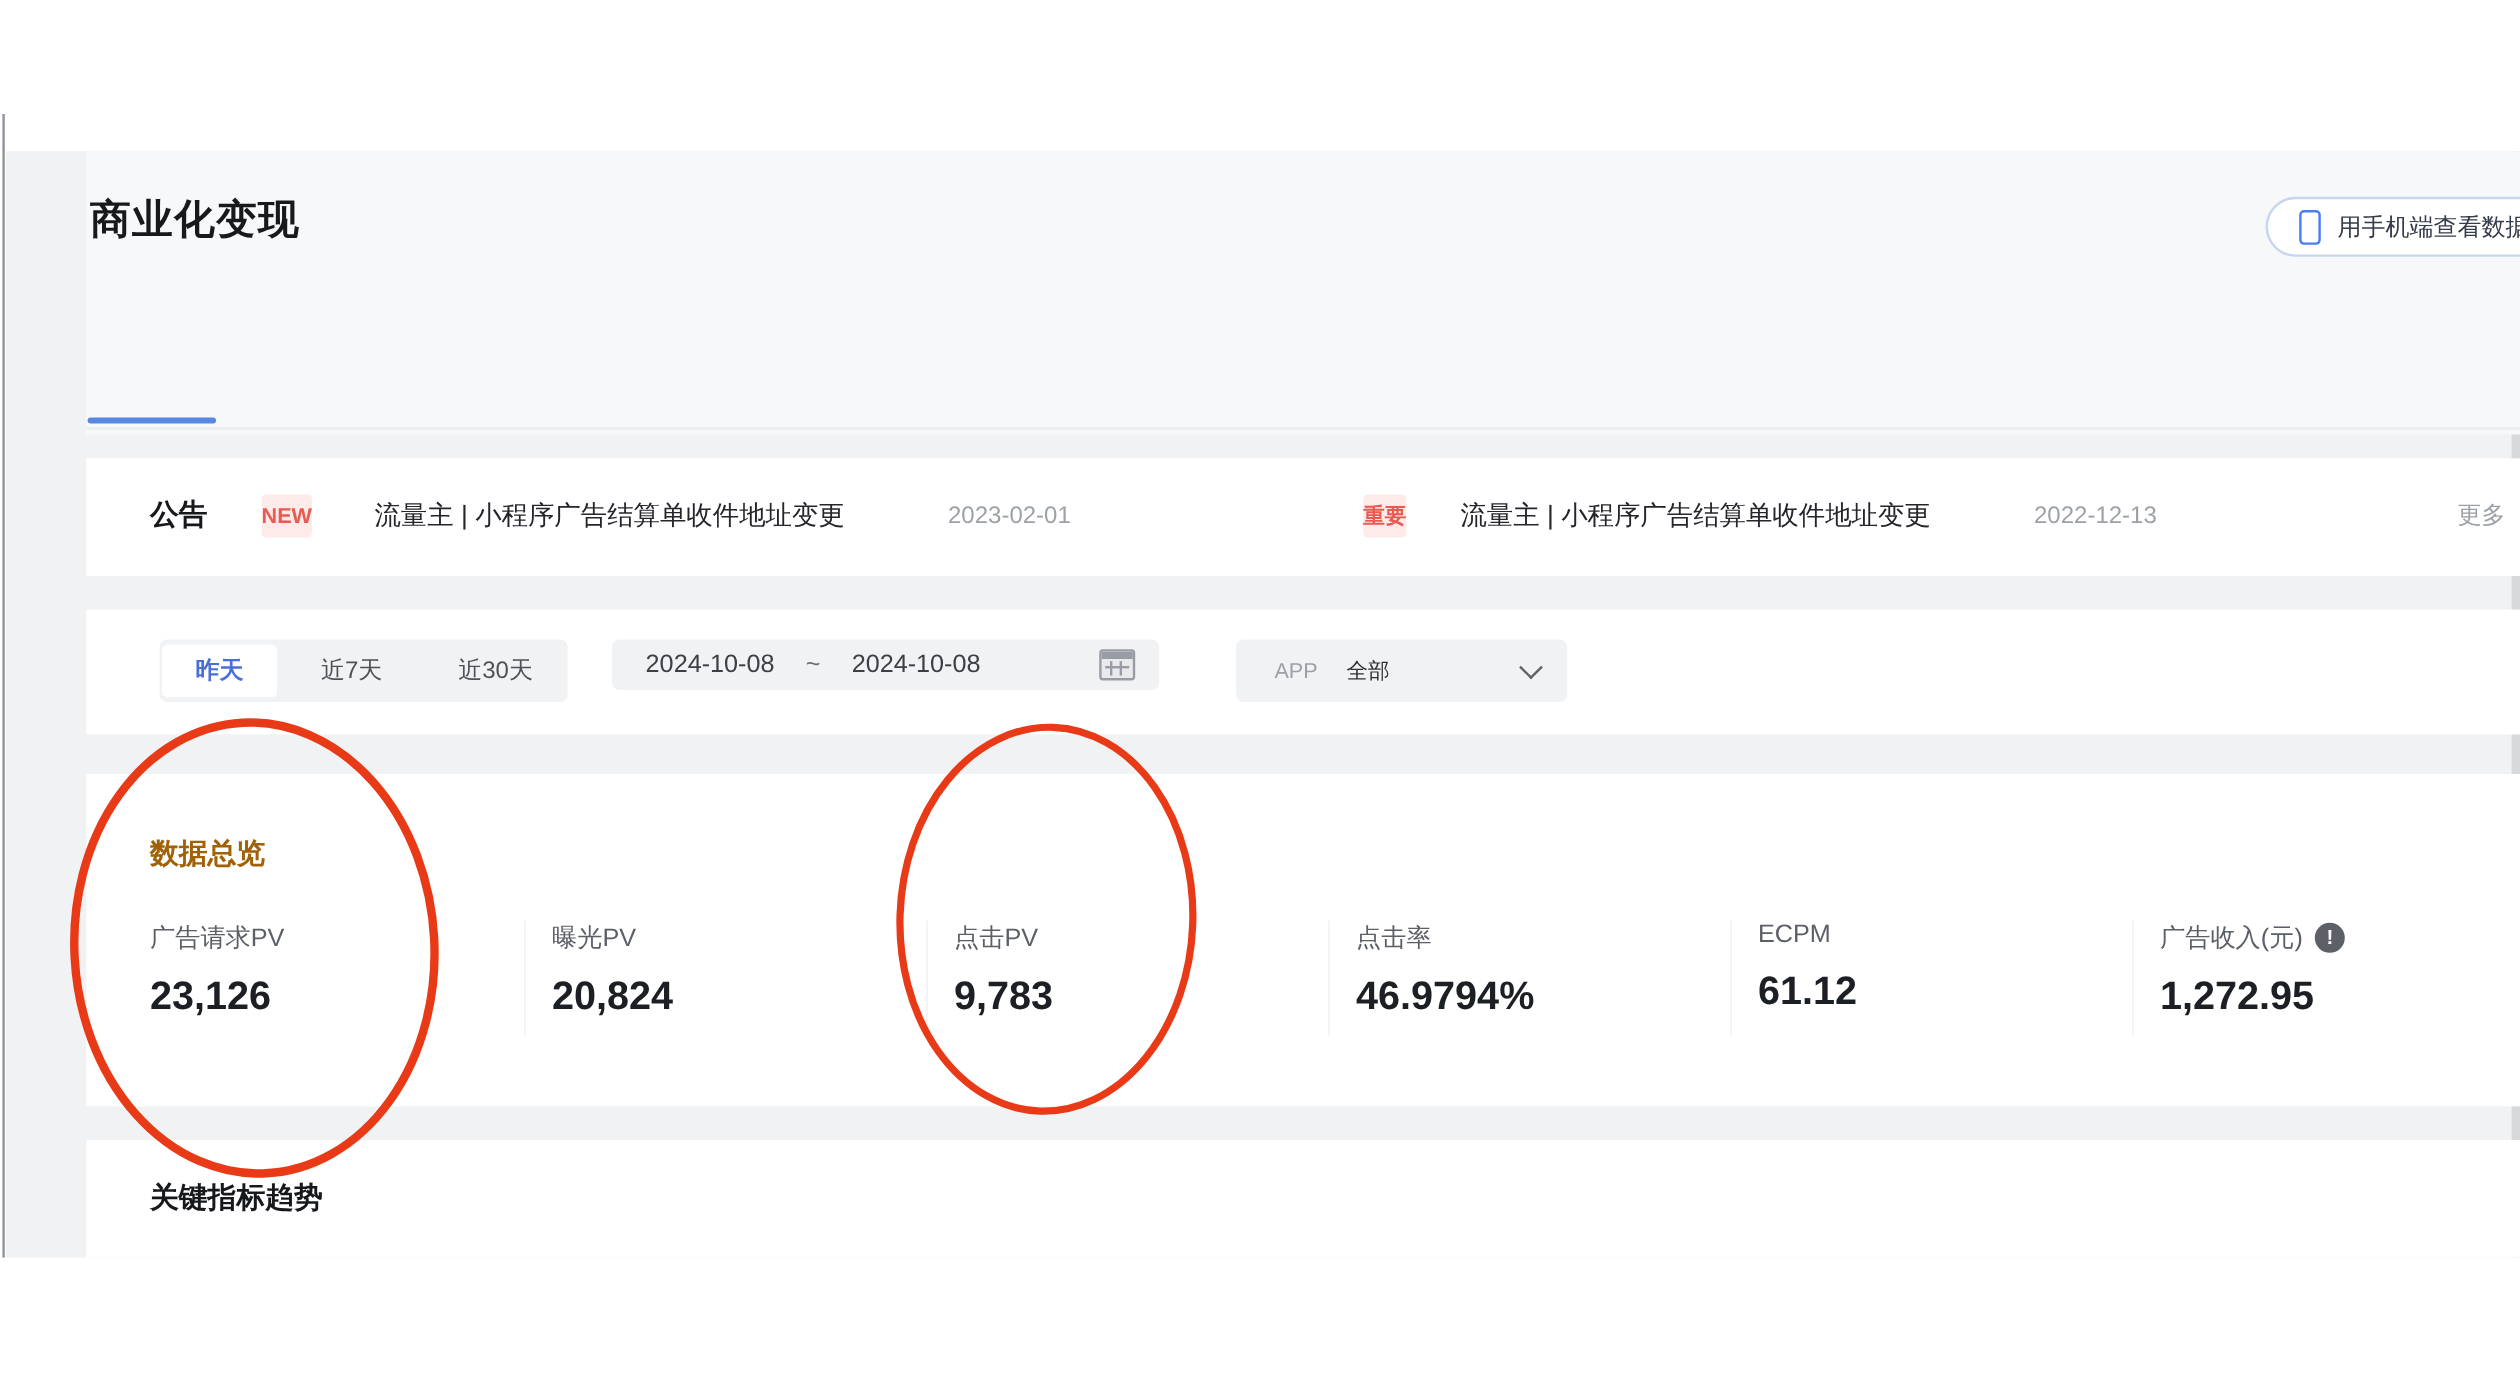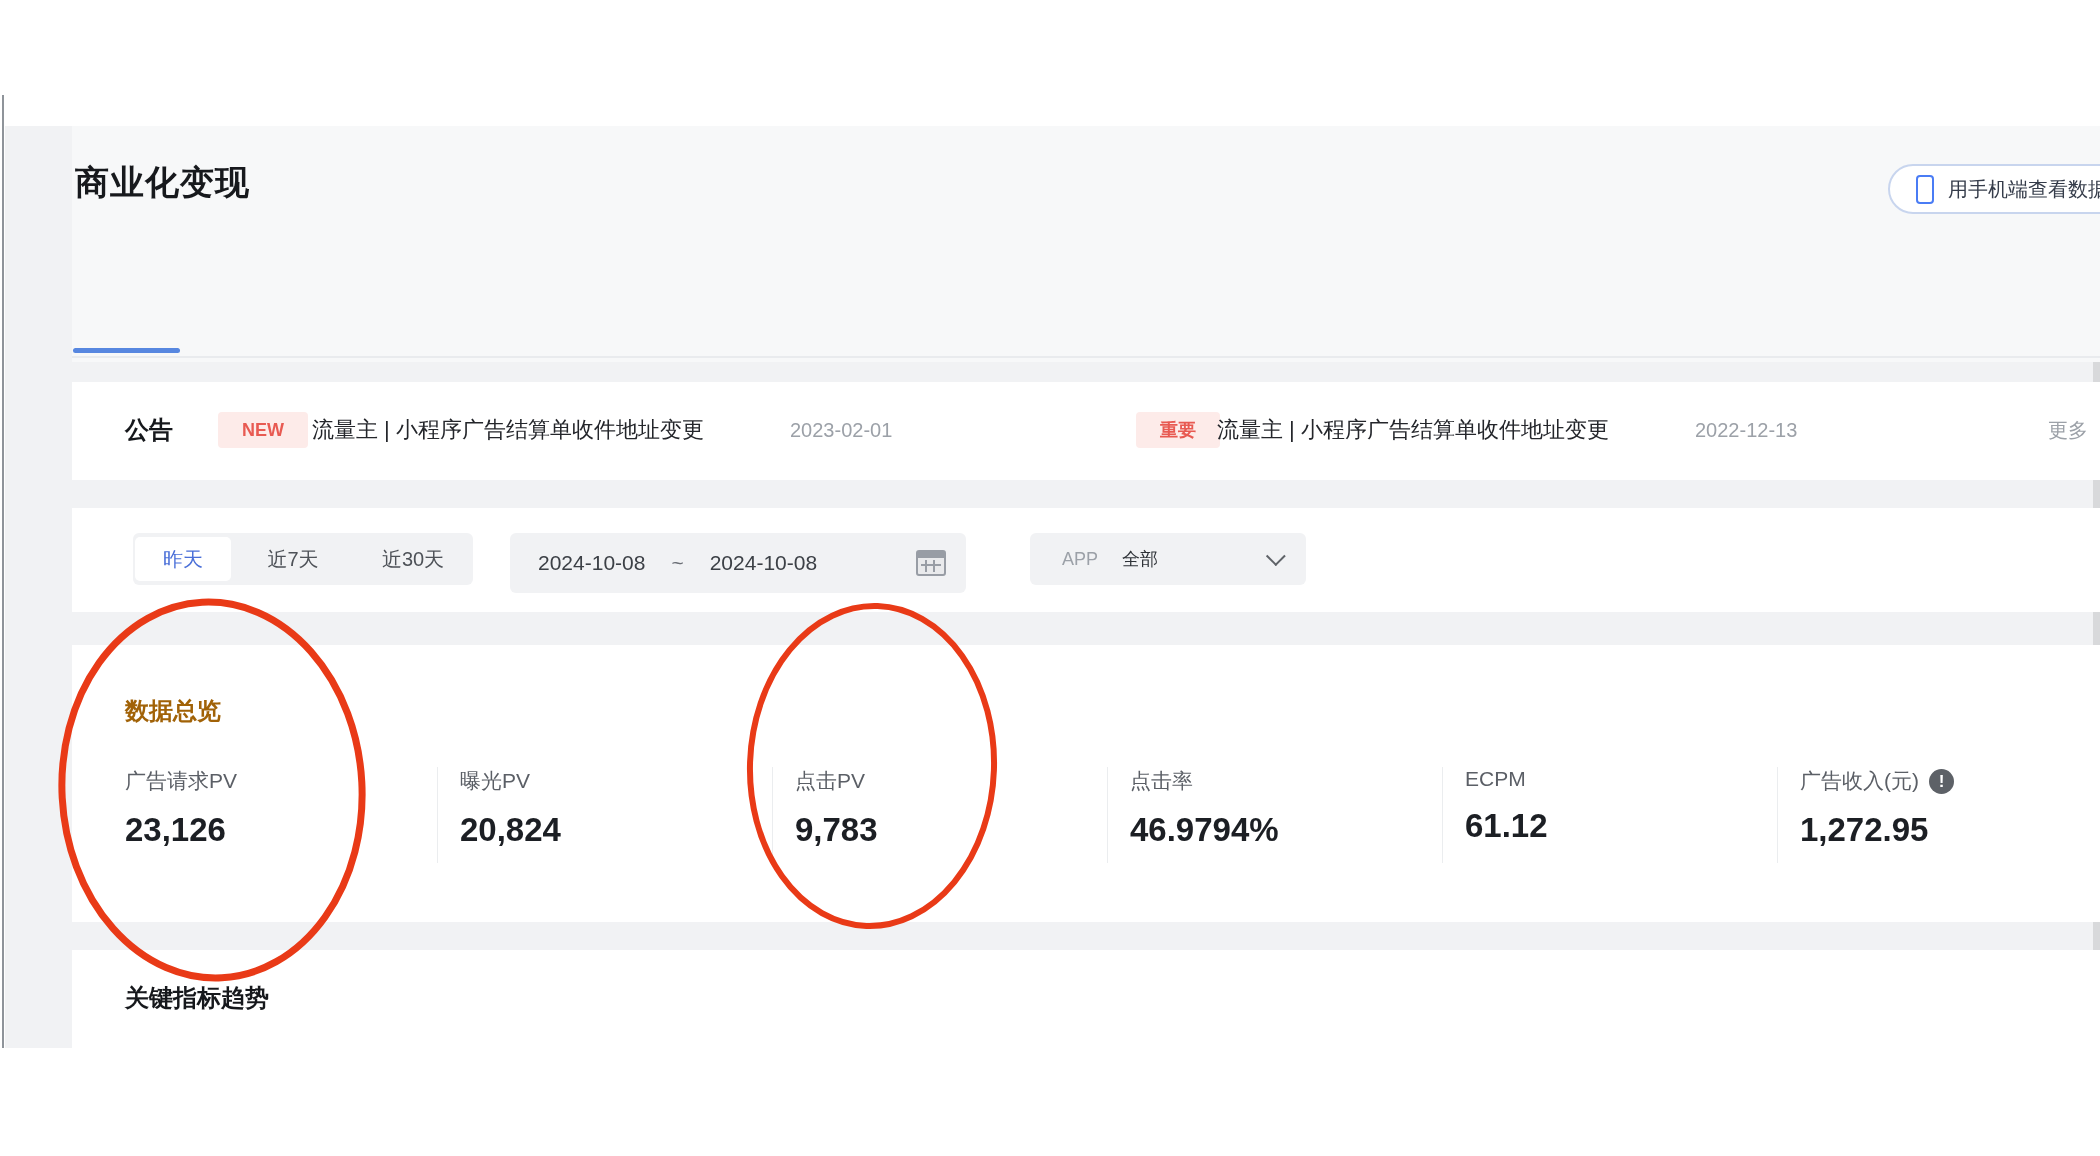--- a/index.html
+++ b/index.html
@@ -36,7 +36,7 @@
   #announce-card{top:382px;height:98px;}
   #announce-card .row-item{top:30px;line-height:36px;white-space:nowrap;}
   #announce-label{left:53px;top:28px;font-size:24px;font-weight:bold;color:#16181c;line-height:40px;}
-  .badge{height:36px;line-height:36px;padding:0 24px;border-radius:4px;
+  .badge{height:36px;line-height:36px;padding:0 0;border-radius:4px;
     background:#fdebe9;color:#e85a52;font-size:18px;font-weight:bold;}
   #badge-1{left:146px;}
   #announce-title-1{left:240px;font-size:22px;color:#24262b;}

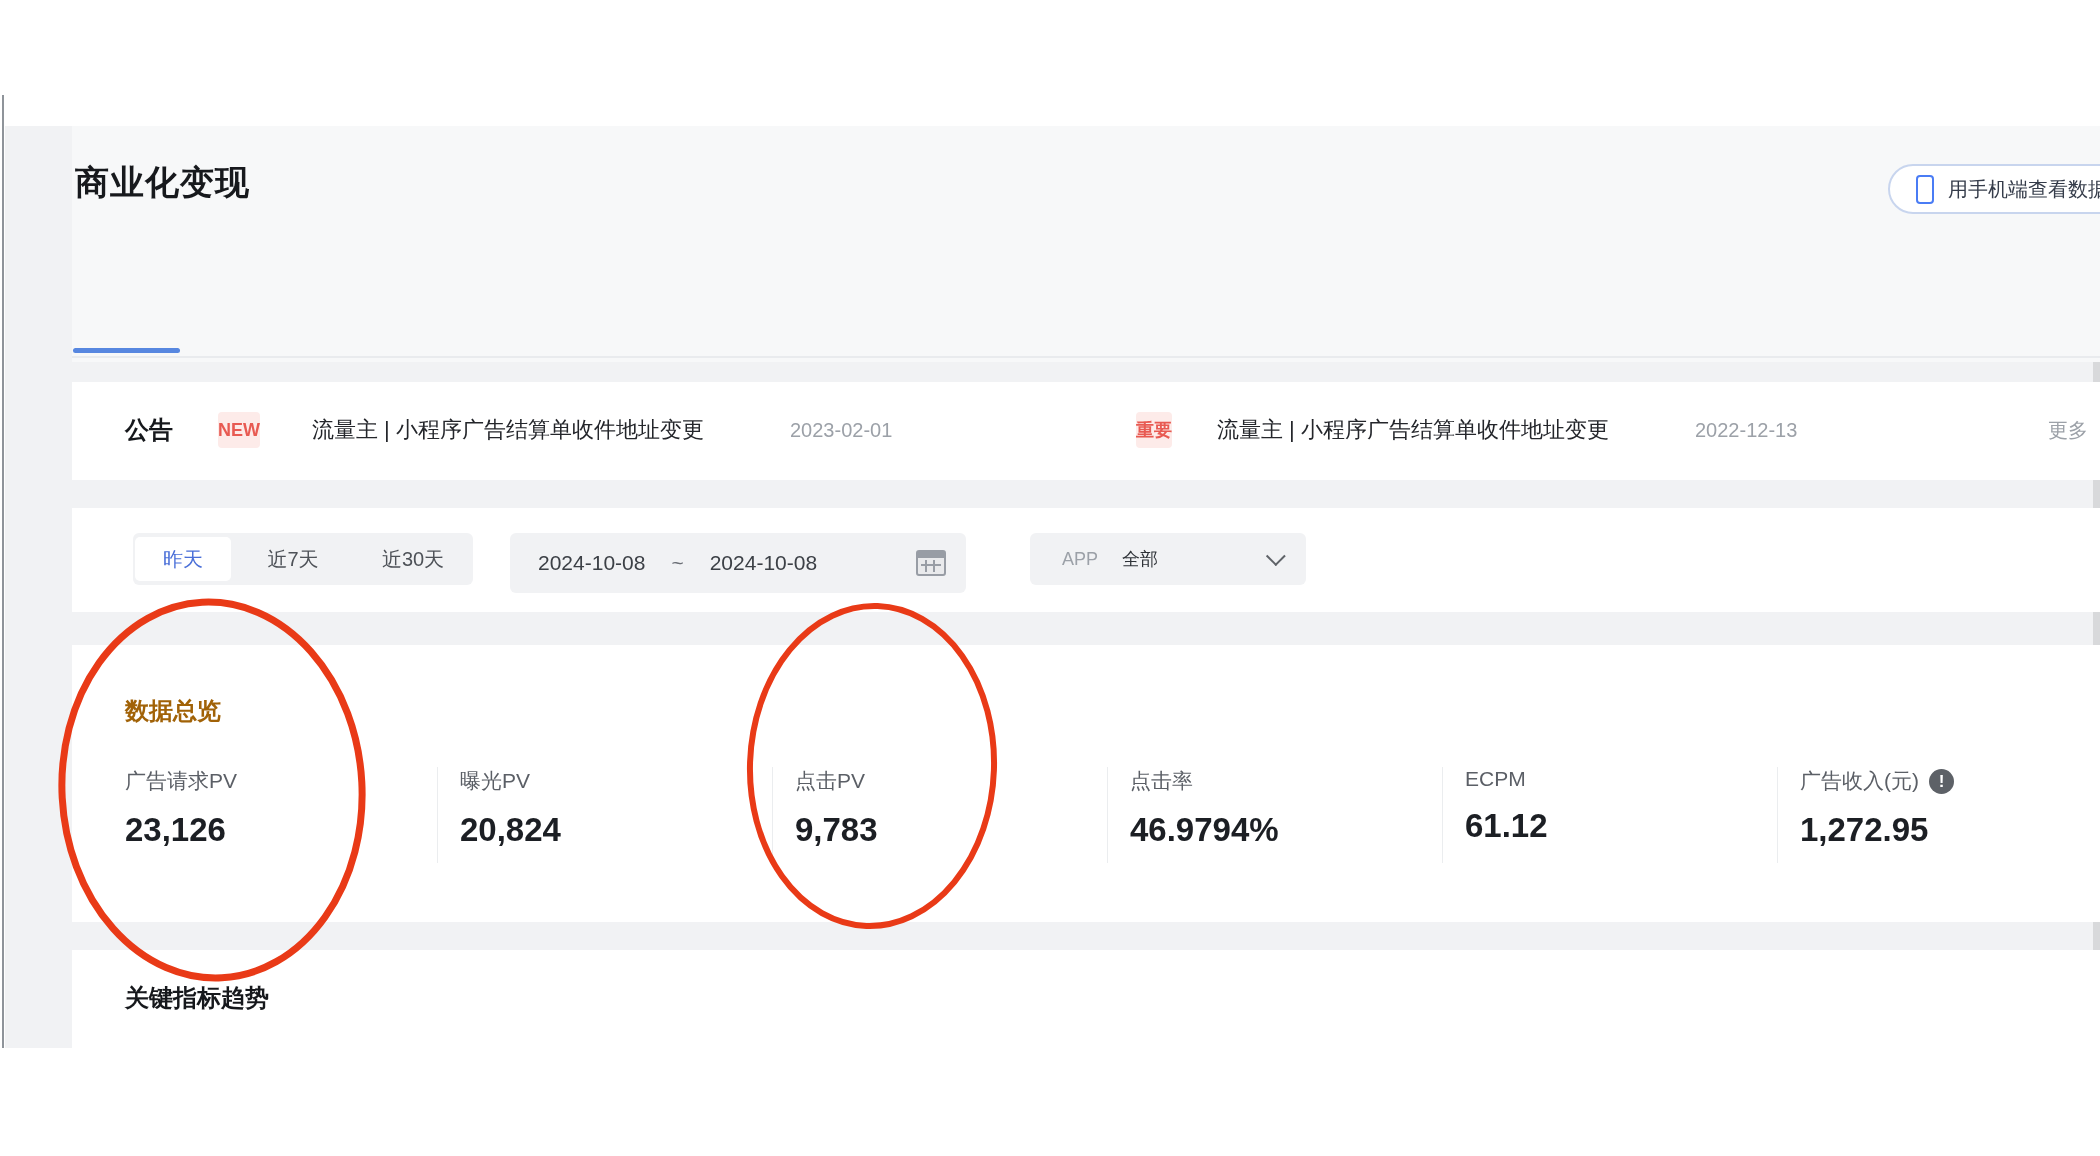--- a/index.html
+++ b/index.html
@@ -51,7 +51,7 @@
   #seg-control{left:61px;top:25px;width:340px;height:52px;background:#f1f2f4;border-radius:6px;
     display:flex;align-items:center;}
   .seg{flex:1;text-align:center;font-size:20px;color:#4e5258;cursor:pointer;line-height:44px;}
-  .seg.active{background:#ffffff;color:#4a6fd8;font-weight:normal;border-radius:5px;margin:4px 2px;flex:0 0 96px;}
+  .seg.active{background:#ffffff;color:#4a6fd8;font-weight:bold;border-radius:5px;margin:4px 2px;flex:0 0 96px;}
   #date-range{left:438px;top:25px;width:456px;height:60px;background:#f1f2f4;border-radius:6px;
     display:flex;align-items:center;font-size:21px;color:#3c4046;cursor:pointer;}
   #date-start{margin-left:28px;}

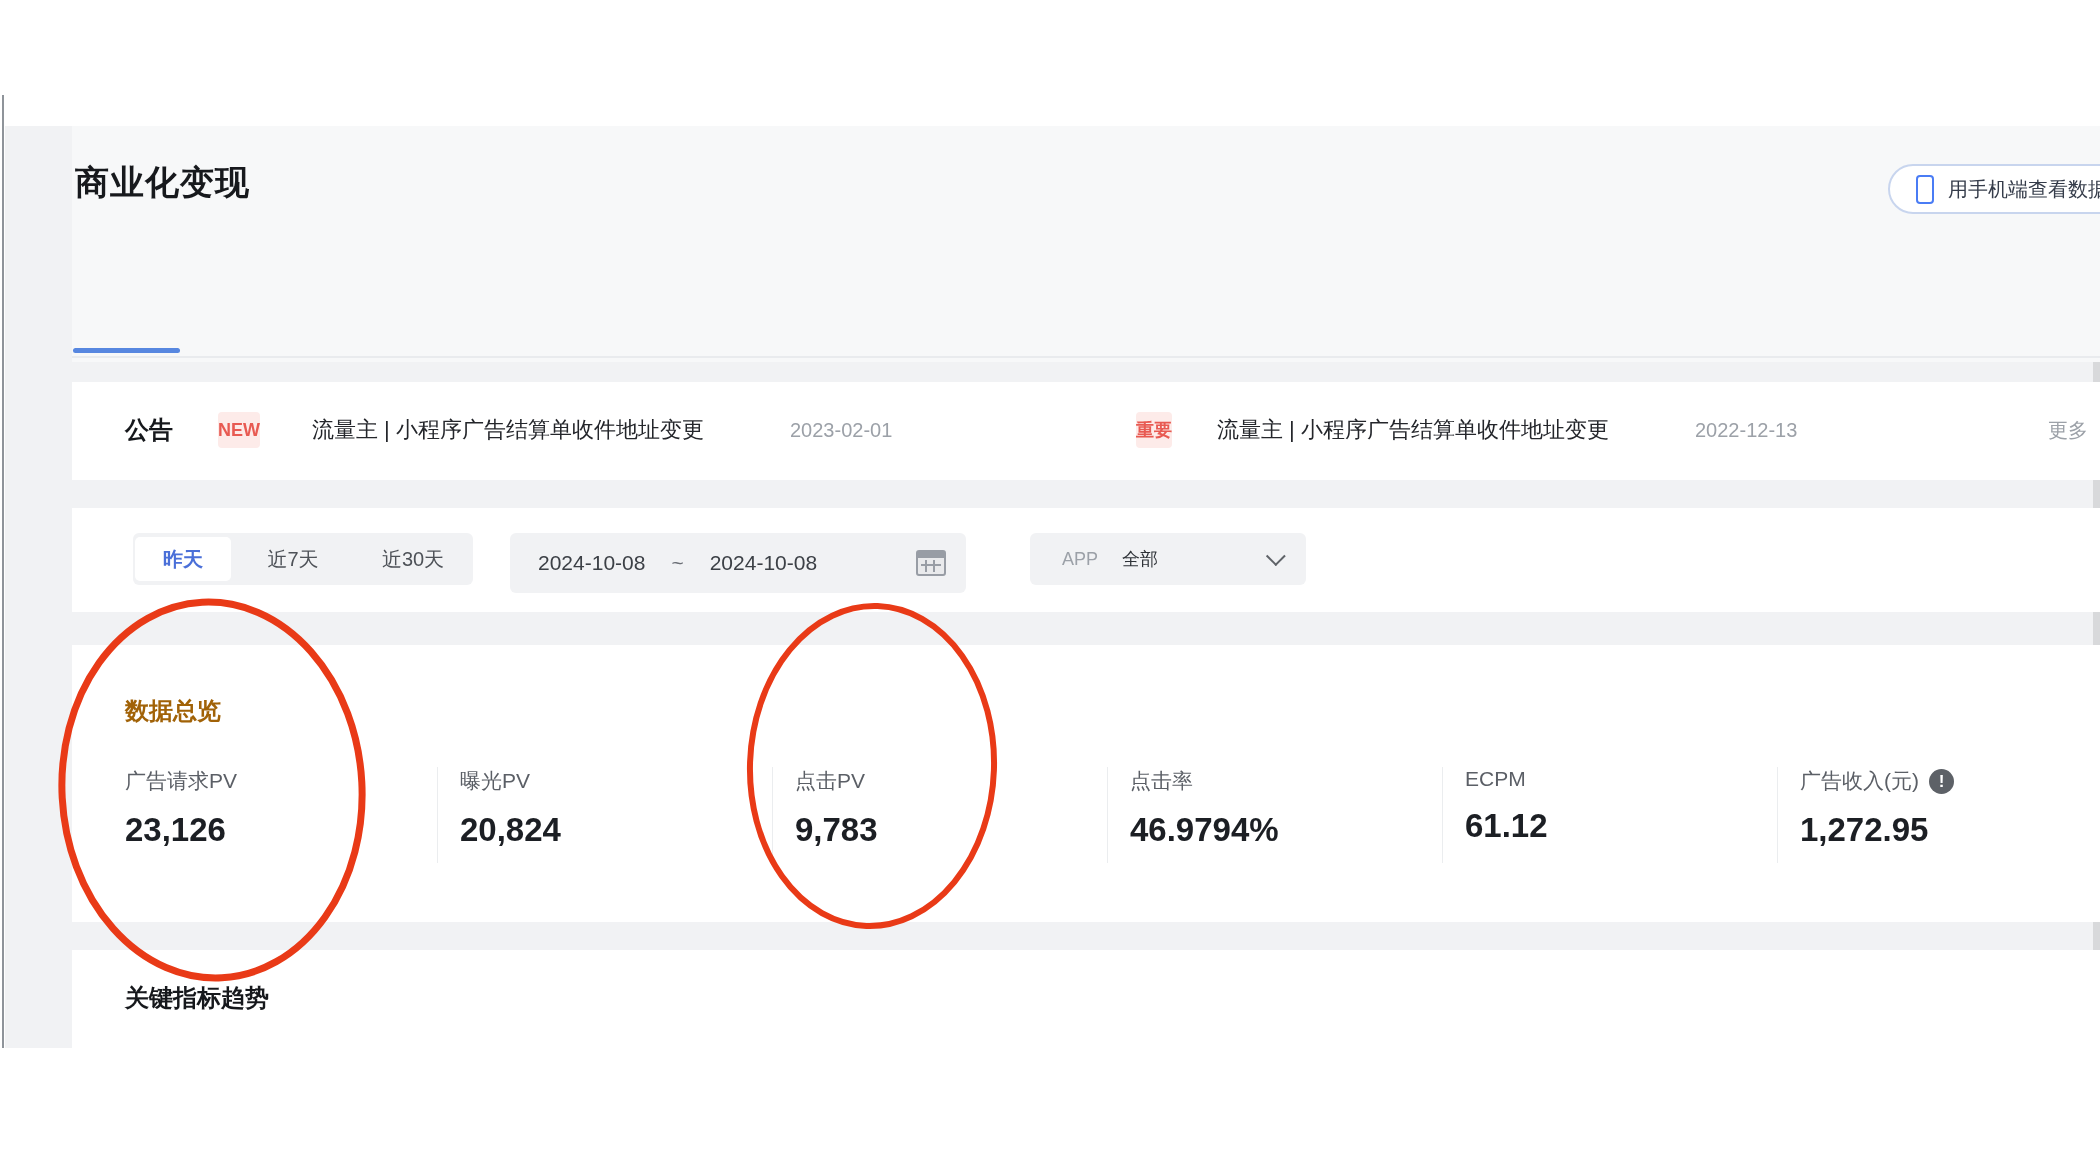--- a/index.html
+++ b/index.html
@@ -52,7 +52,7 @@
     display:flex;align-items:center;}
   .seg{flex:1;text-align:center;font-size:20px;color:#4e5258;cursor:pointer;line-height:44px;}
   .seg.active{background:#ffffff;color:#4a6fd8;font-weight:bold;border-radius:5px;margin:4px 2px;flex:0 0 96px;}
-  #date-range{left:438px;top:25px;width:456px;height:60px;background:#f1f2f4;border-radius:6px;
+  #date-range{left:438px;top:25px;width:456px;height:42px;background:#f1f2f4;border-radius:6px;
     display:flex;align-items:center;font-size:21px;color:#3c4046;cursor:pointer;}
   #date-start{margin-left:28px;}
   #date-sep{margin:0 26px;color:#6b6f76;}

